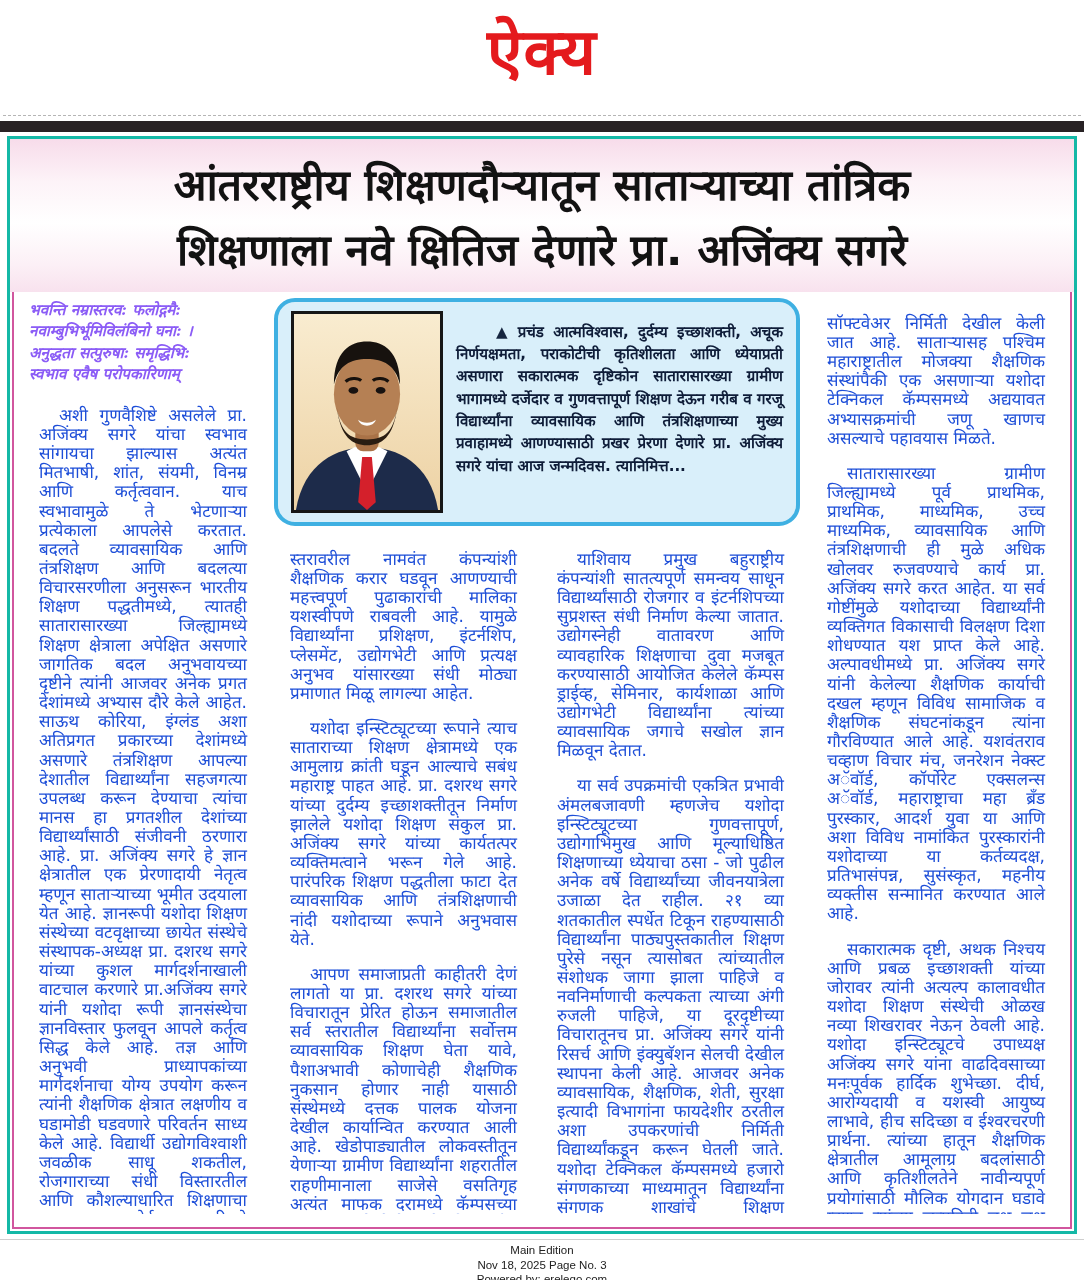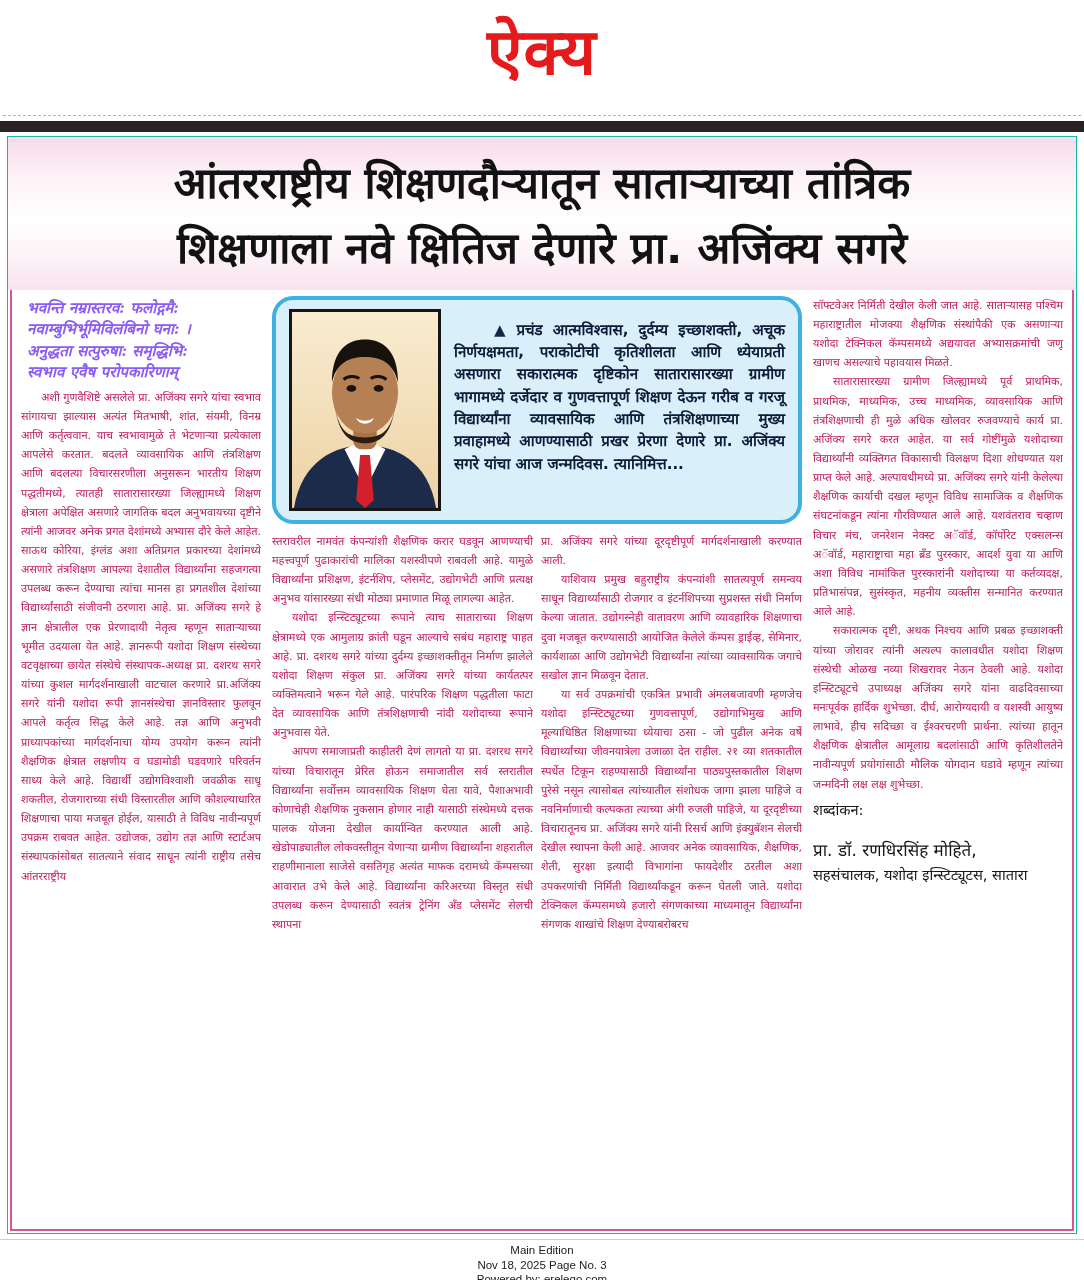--- a/index.html
+++ b/index.html
@@ -18,7 +18,7 @@
 
   .article {
     margin:4px 7px 0; height:1098px; background:#fff; overflow:hidden;
-    border:1px solid #14b8a6;
+    border:3px solid #14b8a6;
     box-shadow: inset 0 0 0 2px #ffffff, inset 0 0 0 4px #d1569e;
   }
   .headline {

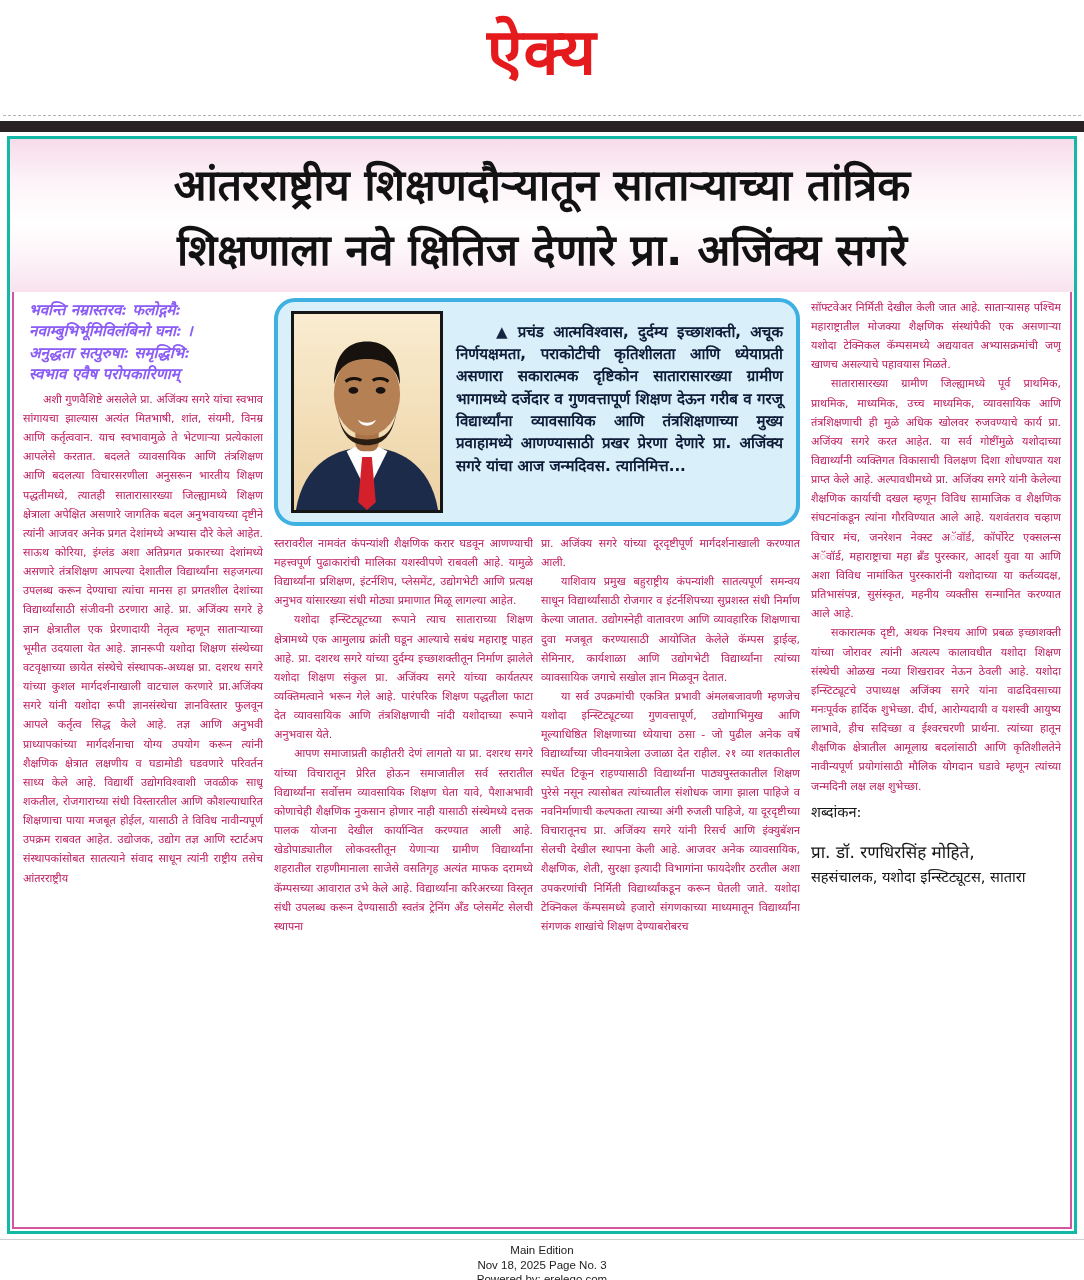--- a/index.html
+++ b/index.html
@@ -39,8 +39,8 @@
     font-size:15.2px; line-height:21.5px; color:#8b5cf6; padding:2px 0 4px 6px;
   }
   p.art {
-    font-size:11px; line-height:19.15px; text-align:justify; color:#be185d;
-    text-indent:20px; margin:0; font-family:"DejaVu Sans", sans-serif;
+    font-size:17px; line-height:19.15px; text-align:justify; color:#1d4ed8;
+    text-indent:20px; margin:16px; font-family:"DejaVu Sans", sans-serif;
   }
   p.art.cont { text-indent:0; }
 

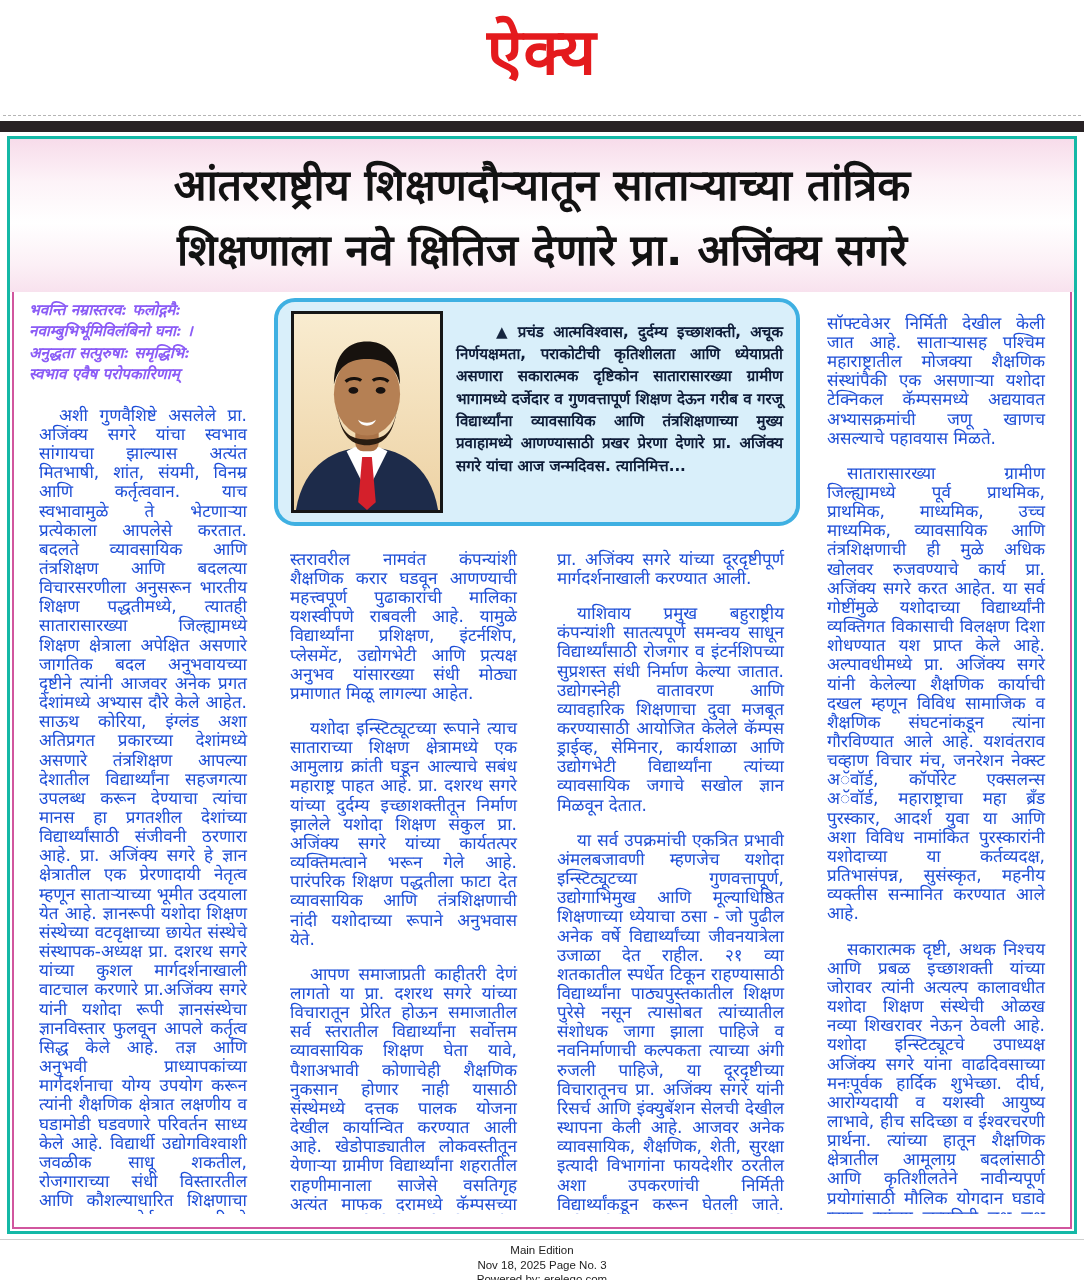--- a/index.html
+++ b/index.html
@@ -130,7 +130,6 @@
             <p class="art">आपण समाजाप्रती काहीतरी देणं लागतो या प्रा. दशरथ सगरे यांच्या विचारातून प्रेरित होऊन समाजातील सर्व स्तरातील विद्यार्थ्यांना सर्वोत्तम व्यावसायिक शिक्षण घेता यावे, पैशाअभावी कोणाचेही शैक्षणिक नुकसान होणार नाही यासाठी संस्थेमध्ये दत्तक पालक योजना देखील कार्यान्वित करण्यात आली आहे. खेडोपाड्यातील लोकवस्तीतून येणाऱ्या ग्रामीण विद्यार्थ्यांना शहरातील राहणीमानाला साजेसे वसतिगृह अत्यंत माफक दरामध्ये कॅम्पसच्या आवारात उभे केले आहे. विद्यार्थ्यांना करिअरच्या विस्तृत संधी उपलब्ध करून देण्यासाठी स्वतंत्र ट्रेनिंग अँड प्लेसमेंट सेलची स्थापना</p>
           </div>
         <div class="colC">
-            <p class="art cont">प्रा. अजिंक्य सगरे यांच्या दूरदृष्टीपूर्ण मार्गदर्शनाखाली करण्यात आली.</p>
             <p class="art">याशिवाय प्रमुख बहुराष्ट्रीय कंपन्यांशी सातत्यपूर्ण समन्वय साधून विद्यार्थ्यांसाठी रोजगार व इंटर्नशिपच्या सुप्रशस्त संधी निर्माण केल्या जातात. उद्योगस्नेही वातावरण आणि व्यावहारिक शिक्षणाचा दुवा मजबूत करण्यासाठी आयोजित केलेले कॅम्पस ड्राईव्ह, सेमिनार, कार्यशाळा आणि उद्योगभेटी विद्यार्थ्यांना त्यांच्या व्यावसायिक जगाचे सखोल ज्ञान मिळवून देतात.</p>
             <p class="art">या सर्व उपक्रमांची एकत्रित प्रभावी अंमलबजावणी म्हणजेच यशोदा इन्स्टिट्यूटच्या गुणवत्तापूर्ण, उद्योगाभिमुख आणि मूल्याधिष्ठित शिक्षणाच्या ध्येयाचा ठसा - जो पुढील अनेक वर्षे विद्यार्थ्यांच्या जीवनयात्रेला उजाळा देत राहील. २१ व्या शतकातील स्पर्धेत टिकून राहण्यासाठी विद्यार्थ्यांना पाठ्यपुस्तकातील शिक्षण पुरेसे नसून त्यासोबत त्यांच्यातील संशोधक जागा झाला पाहिजे व नवनिर्माणाची कल्पकता त्याच्या अंगी रुजली पाहिजे, या दूरदृष्टीच्या विचारातूनच प्रा. अजिंक्य सगरे यांनी रिसर्च आणि इंक्युबॅशन सेलची देखील स्थापना केली आहे. आजवर अनेक व्यावसायिक, शैक्षणिक, शेती, सुरक्षा इत्यादी विभागांना फायदेशीर ठरतील अशा उपकरणांची निर्मिती विद्यार्थ्यांकडून करून घेतली जाते. यशोदा टेक्निकल कॅम्पसमध्ये हजारो संगणकाच्या माध्यमातून विद्यार्थ्यांना संगणक शाखांचे शिक्षण देण्याबरोबरच</p>
           </div>

